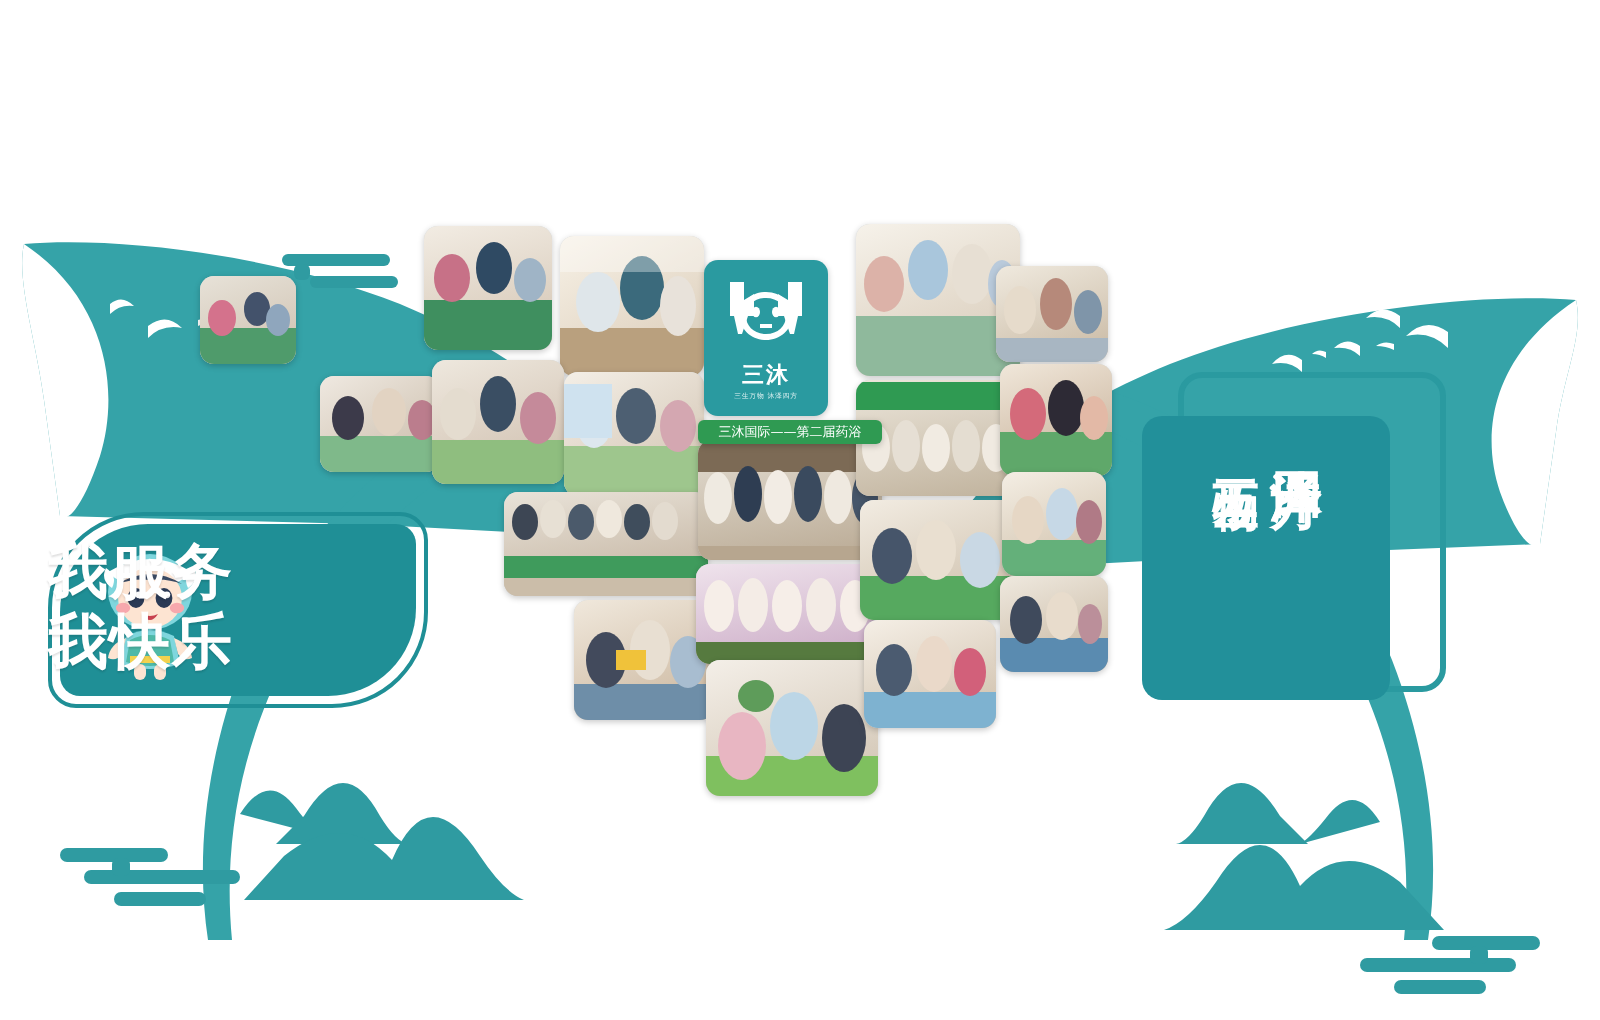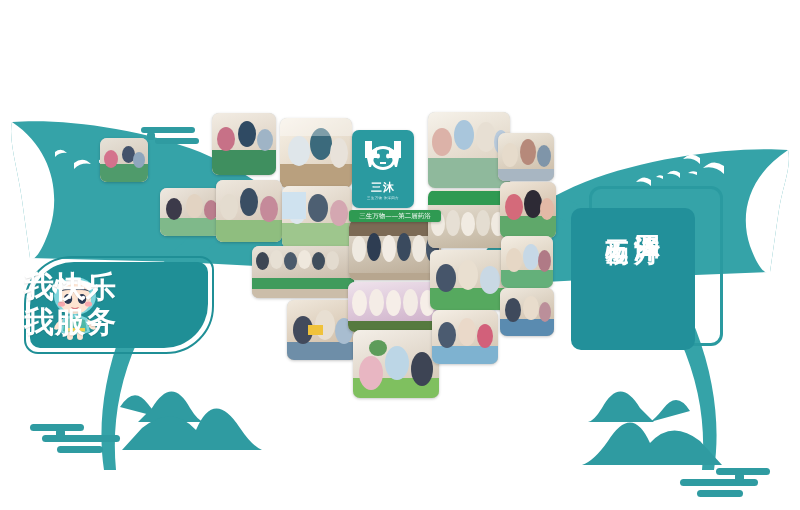--- a/index.html
+++ b/index.html
@@ -382,7 +382,7 @@
     </div>
 
     <div class="ph" style="left:349px;top:210px;width:92px;height:12px;background:#2f9a52;border-radius:3px">
-      <div style="color:#fff;font-size:6.5px;line-height:12px;text-align:center;font-family:'DejaVu Sans','Liberation Sans',sans-serif;white-space:nowrap;overflow:hidden">三生万物——第二届药浴</div>
+      <div style="color:#fff;font-size:6.5px;line-height:12px;text-align:center;font-family:'DejaVu Sans','Liberation Sans',sans-serif;white-space:nowrap;overflow:hidden">三沐国际——第二届药浴</div>
     </div>
   </div>
 

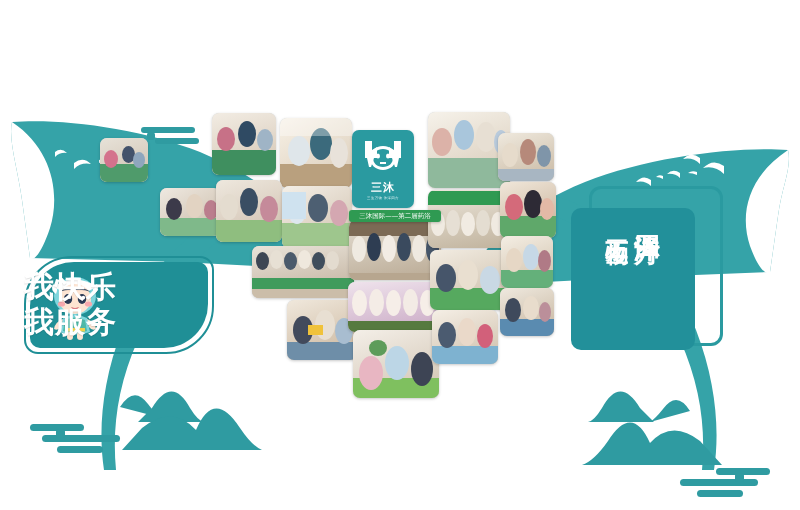--- a/index.html
+++ b/index.html
@@ -422,8 +422,8 @@
       <rect x="31" y="64" width="6" height="8" rx="3" fill="#fde4d2"></rect>
     </svg>
     <div class="lines">
+      <div class="ln">我服务</div>
       <div class="ln">我快乐</div>
-      <div class="ln">我服务</div>
     </div>
   </div>
 

